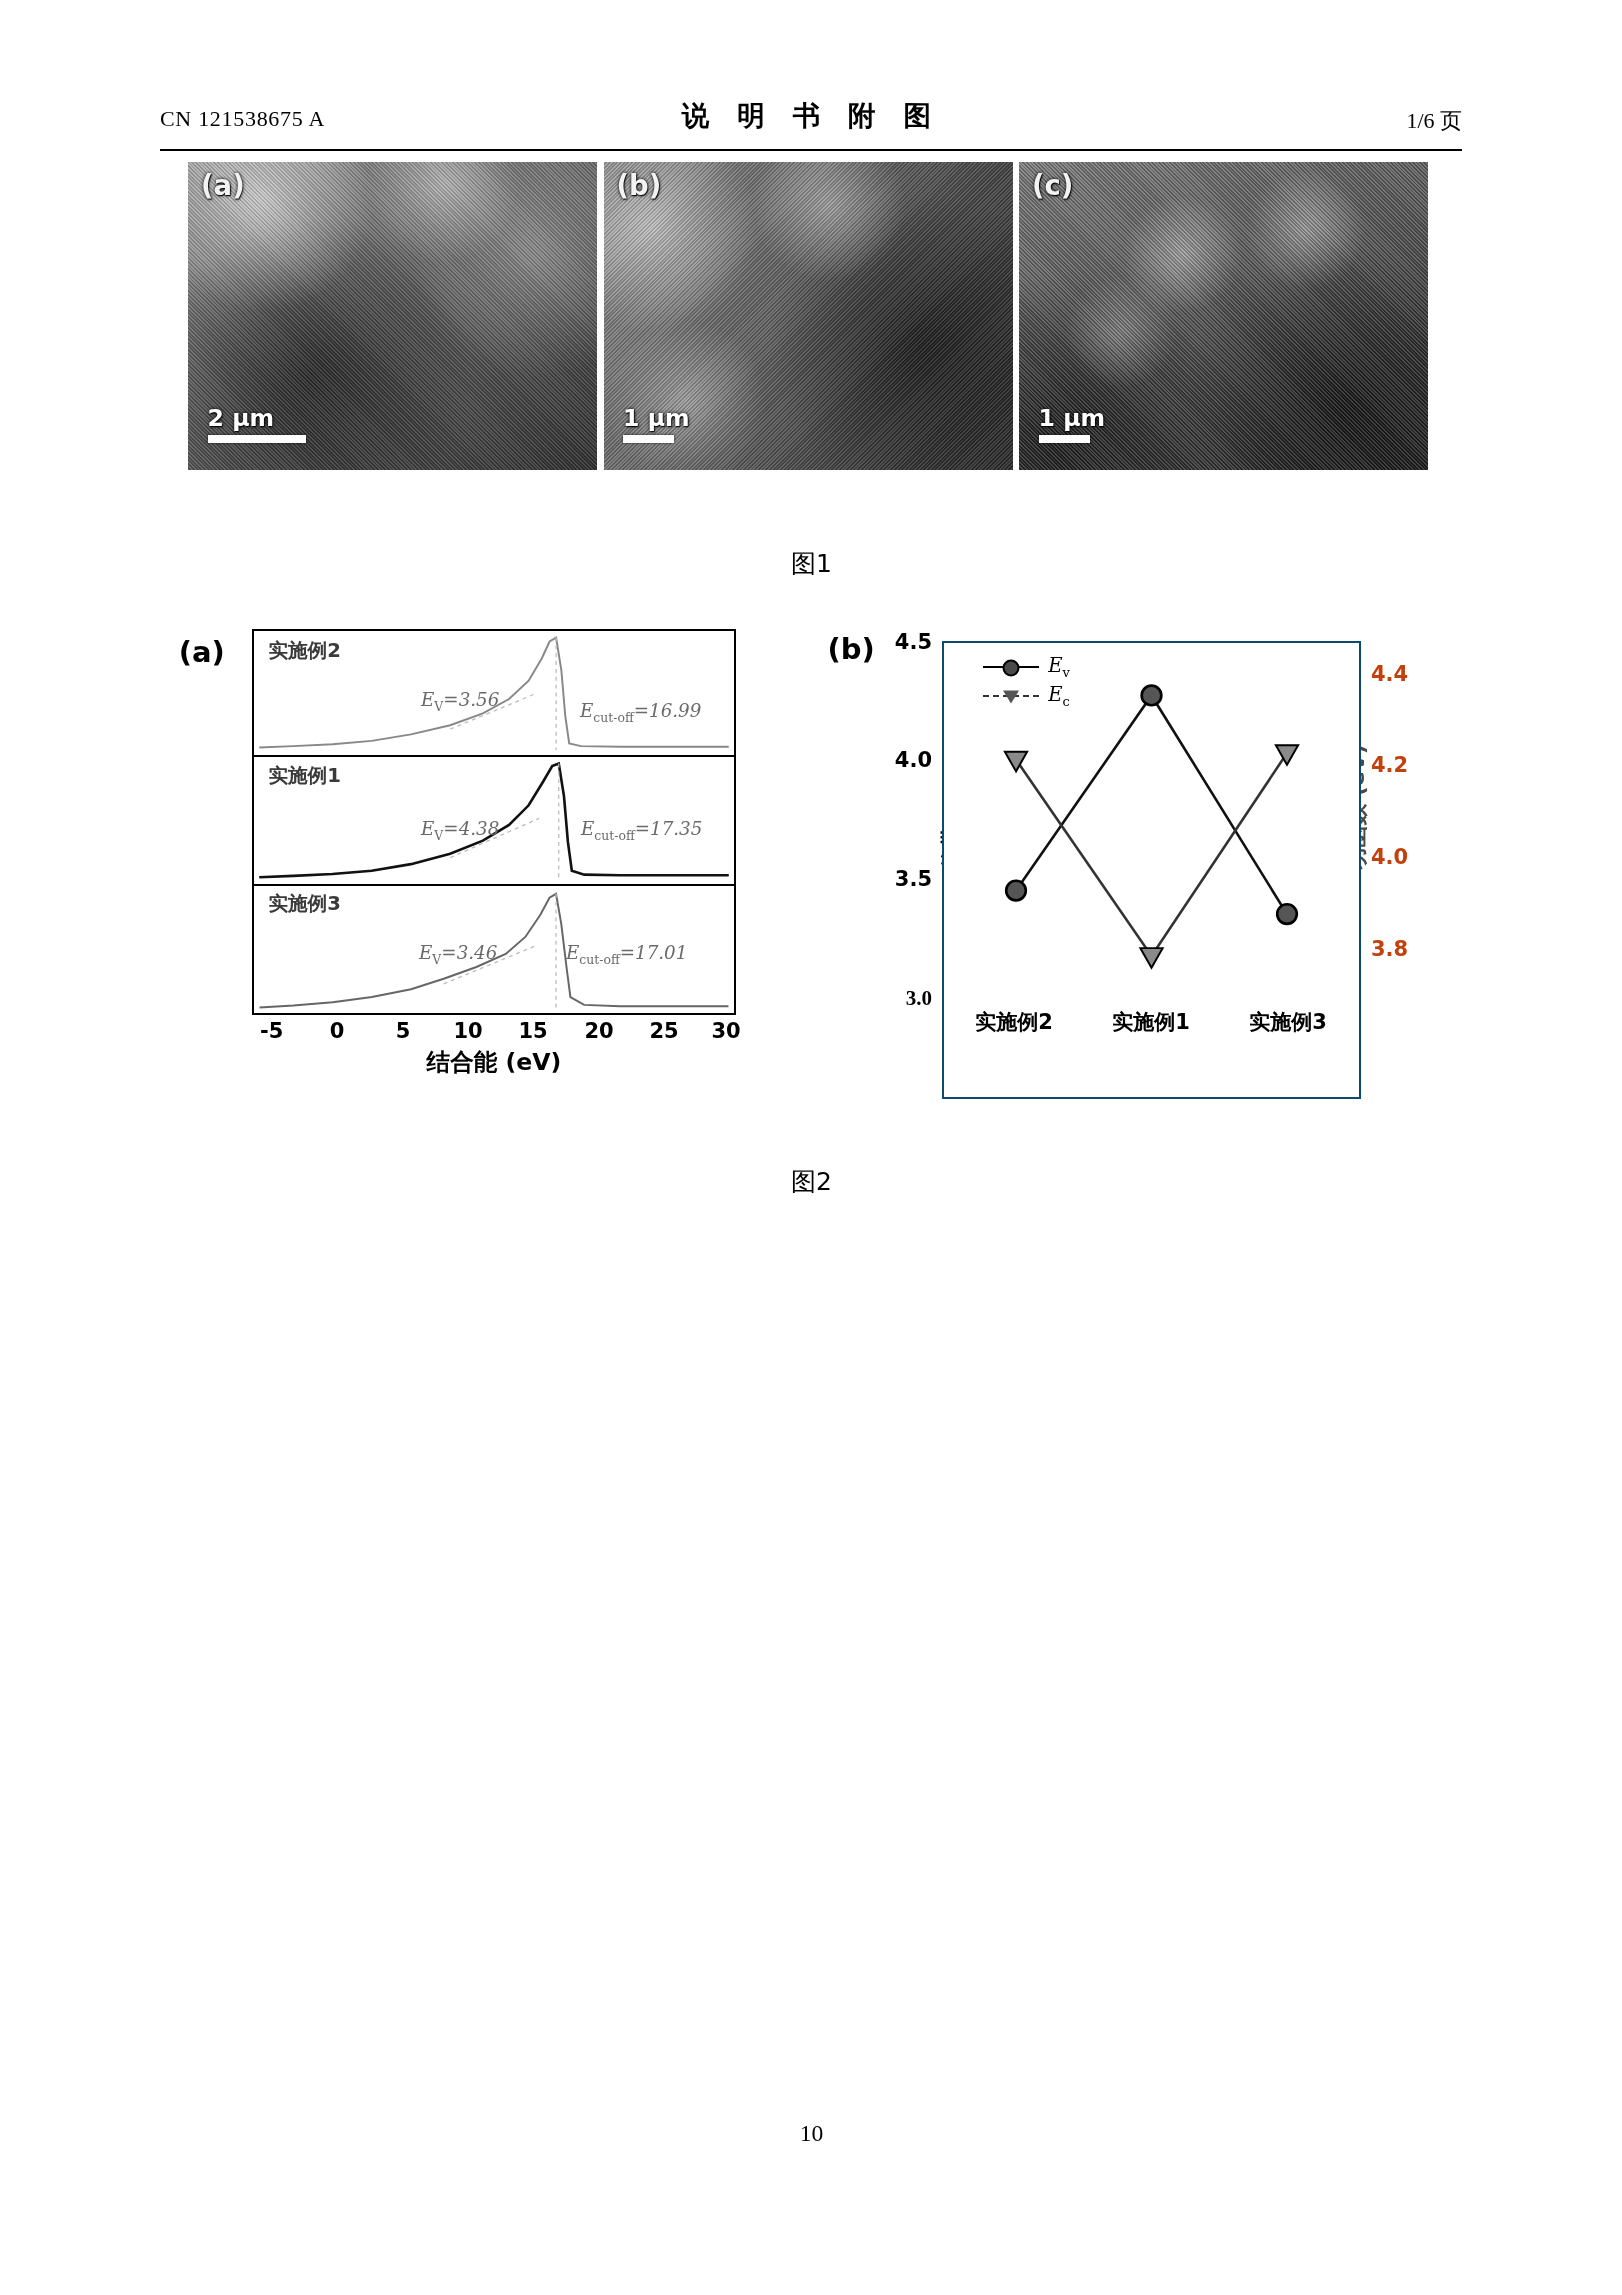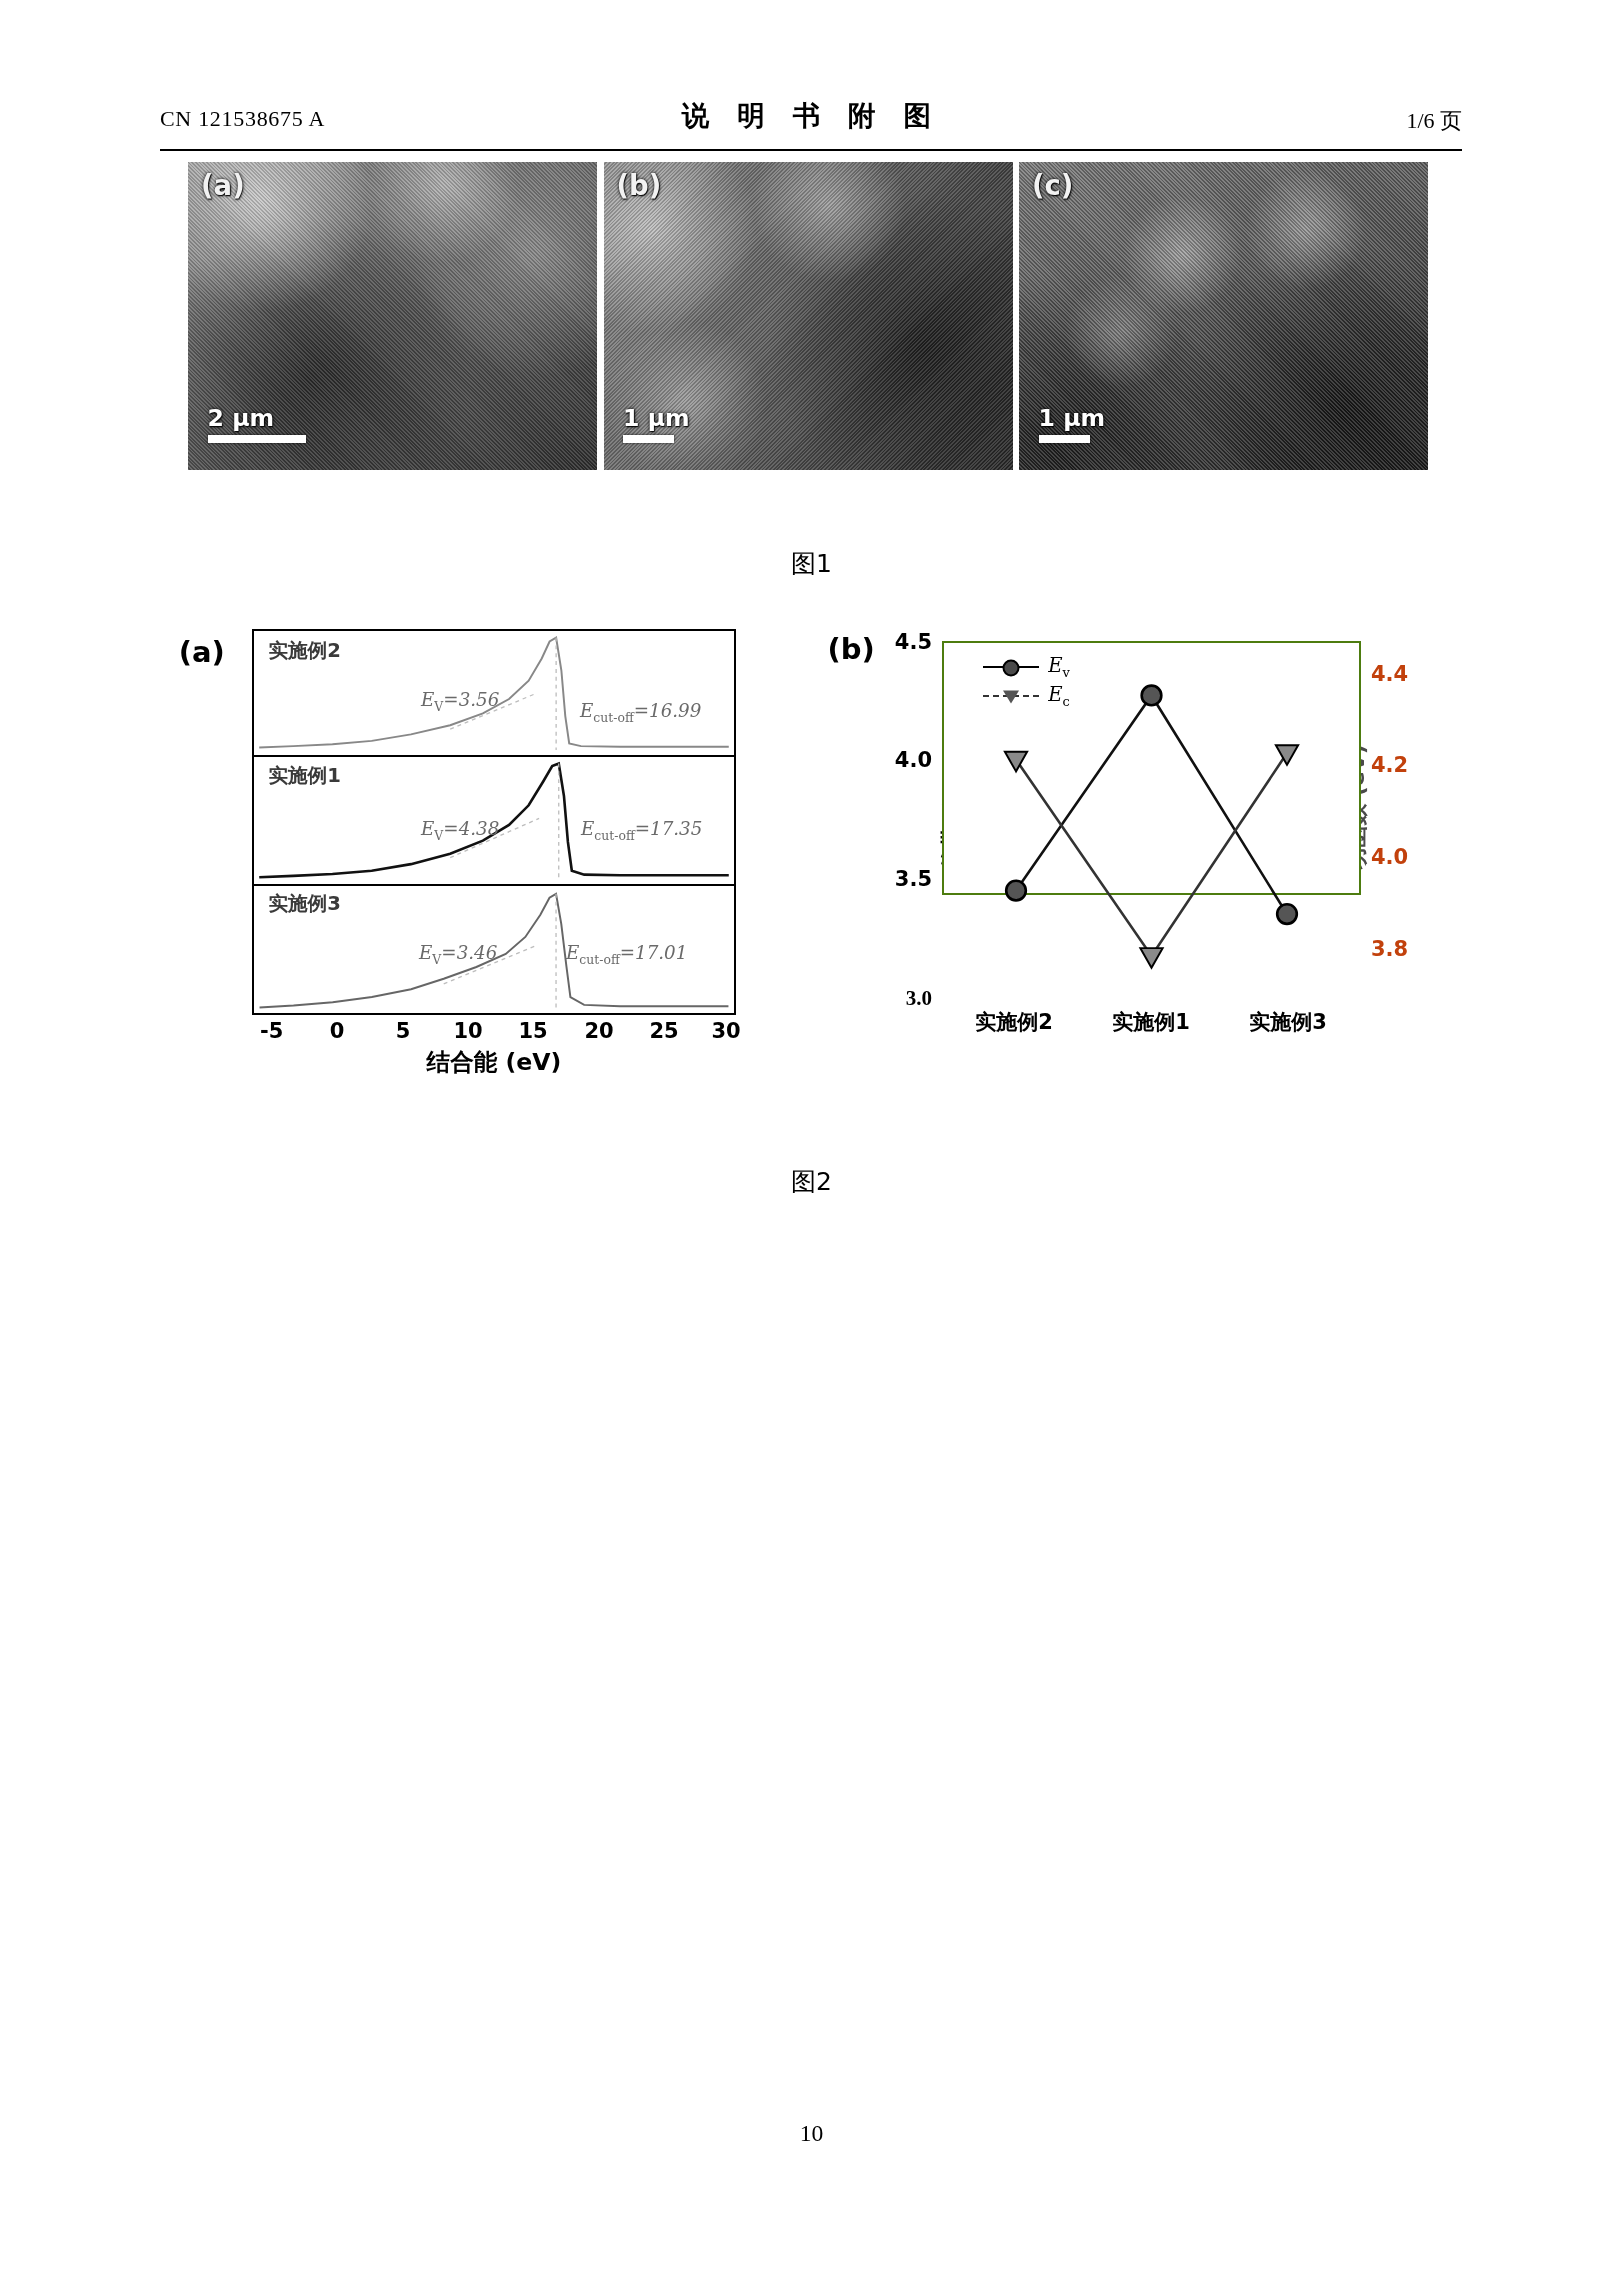--- a/index.html
+++ b/index.html
@@ -250,8 +250,8 @@
   .eb-frame {
     position: absolute;
     left: 121px; top: 26px;
-    width: 419px; height: 254px;
-    border: 2px solid #4d7c0f;
+    width: 419px; height: 458px;
+    border: 2px solid #0c4a6e;
     box-sizing: border-box;
     background: #fff;
   }

